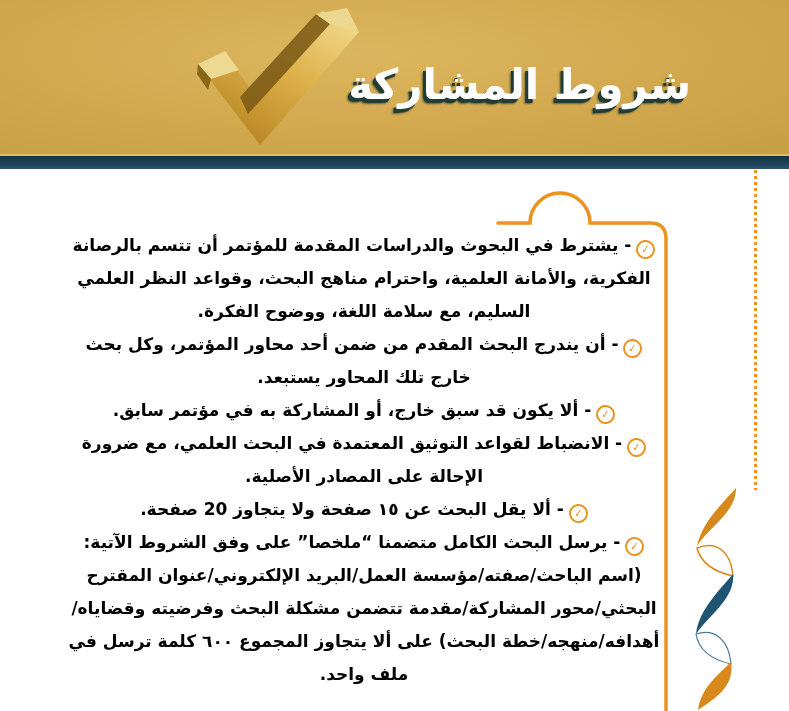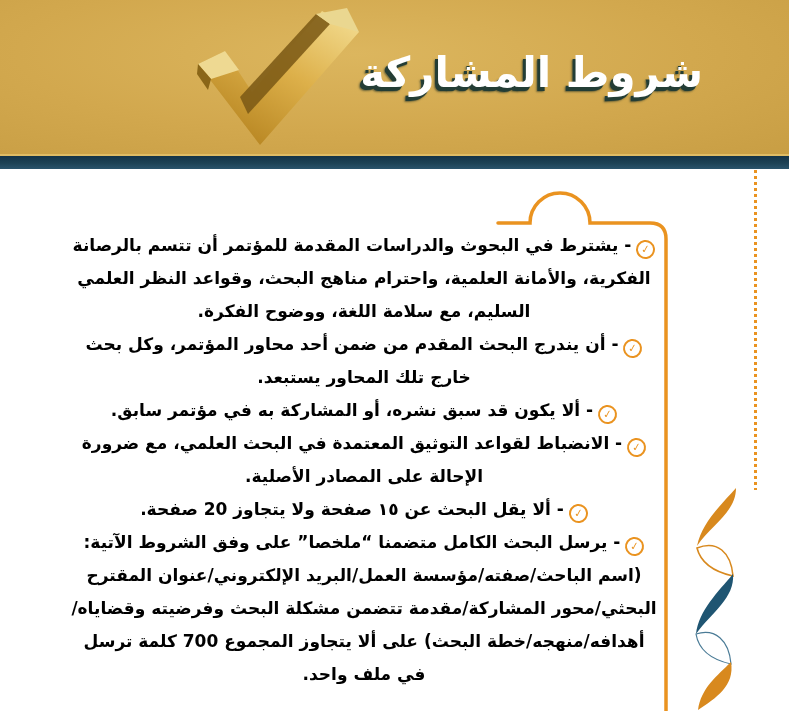--- a/index.html
+++ b/index.html
@@ -14,7 +14,7 @@
   .divider{position:absolute;left:0;top:156px;width:789px;height:13px;
            background:linear-gradient(180deg,#143347 0%,#1d4255 55%,#2a536b 100%);}
   .check3d{position:absolute;left:112px;top:2px;width:250px;height:152px;}
-  .title{position:absolute;right:86px;top:48px;margin:0;direction:rtl;
+  .title{position:absolute;right:86px;top:48px;margin:12px;direction:rtl;
          font-size:42px;font-weight:bold;color:#ffffff;letter-spacing:0;
          text-shadow:-3px 4px 0 #233d35, -4px 5px 2px rgba(20,40,35,.55);}
 

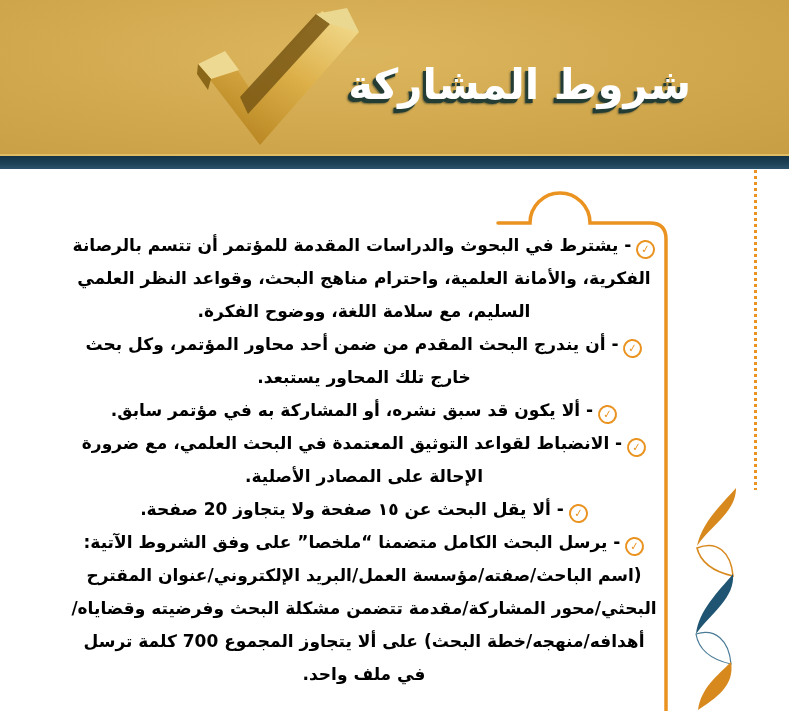--- a/index.html
+++ b/index.html
@@ -80,7 +80,7 @@
   <div class="bullets">
     <p class="bullet"><span class="chk">✓</span><span>- يشترط في البحوث والدراسات المقدمة للمؤتمر أن تتسم بالرصانة الفكرية، والأمانة العلمية، واحترام مناهج البحث، وقواعد النظر العلمي السليم، مع سلامة اللغة، ووضوح الفكرة.</span></p>
     <p class="bullet"><span class="chk">✓</span><span>- أن يندرج البحث المقدم من ضمن أحد محاور المؤتمر، وكل بحث خارج تلك المحاور يستبعد.</span></p>
-    <p class="bullet"><span class="chk">✓</span><span>- ألا يكون قد سبق نشره، أو المشاركة به في مؤتمر سابق.</span></p>
+    <p class="bullet"><span class="chk">✓</span><span>- ألا يكون قد سبق خارج، أو المشاركة به في مؤتمر سابق.</span></p>
     <p class="bullet"><span class="chk">✓</span><span>- الانضباط لقواعد التوثيق المعتمدة في البحث العلمي، مع ضرورة الإحالة على المصادر الأصلية.</span></p>
     <p class="bullet"><span class="chk">✓</span><span>- ألا يقل البحث عن ١٥ صفحة ولا يتجاوز 20 صفحة.</span></p>
     <p class="bullet"><span class="chk">✓</span><span>- يرسل البحث الكامل متضمنا “ملخصا” على وفق الشروط الآتية: (اسم الباحث/صفته/مؤسسة العمل/البريد الإلكتروني/عنوان المقترح البحثي/محور المشاركة/مقدمة تتضمن مشكلة البحث وفرضيته وقضاياه/أهدافه/منهجه/خطة البحث) على ألا يتجاوز المجموع 700 كلمة ترسل في ملف واحد.</span></p>

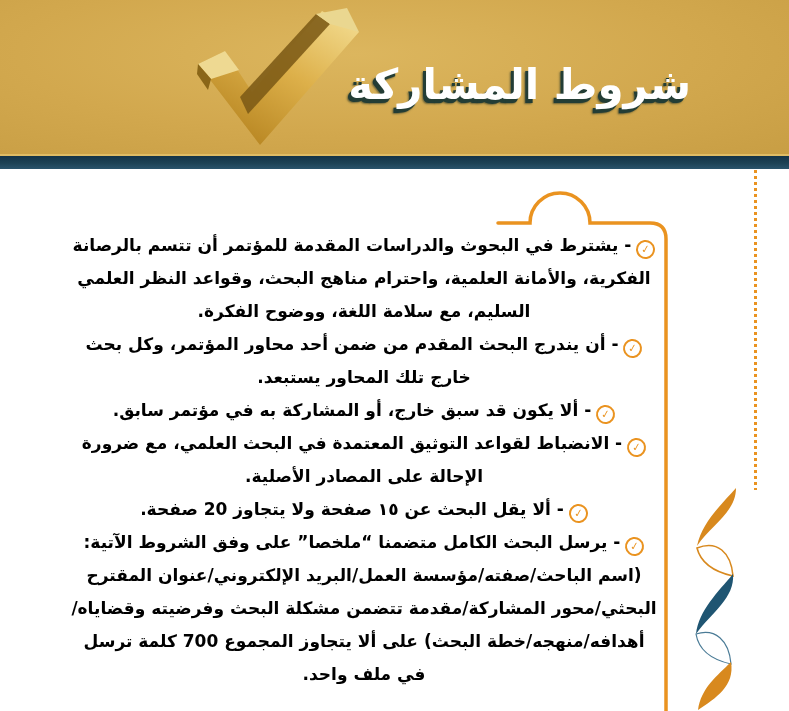--- a/index.html
+++ b/index.html
@@ -83,7 +83,7 @@
     <p class="bullet"><span class="chk">✓</span><span>- ألا يكون قد سبق خارج، أو المشاركة به في مؤتمر سابق.</span></p>
     <p class="bullet"><span class="chk">✓</span><span>- الانضباط لقواعد التوثيق المعتمدة في البحث العلمي، مع ضرورة الإحالة على المصادر الأصلية.</span></p>
     <p class="bullet"><span class="chk">✓</span><span>- ألا يقل البحث عن ١٥ صفحة ولا يتجاوز 20 صفحة.</span></p>
-    <p class="bullet"><span class="chk">✓</span><span>- يرسل البحث الكامل متضمنا “ملخصا” على وفق الشروط الآتية: (اسم الباحث/صفته/مؤسسة العمل/البريد الإلكتروني/عنوان المقترح البحثي/محور المشاركة/مقدمة تتضمن مشكلة البحث وفرضيته وقضاياه/أهدافه/منهجه/خطة البحث) على ألا يتجاوز المجموع 700 كلمة ترسل في ملف واحد.</span></p>
+    <p class="bullet"><span class="chk">✓</span><span>- يرسل البحث الكامل متضمنا “ملخصا” على وفق الشروط الآتية: (اسم الباحث/صفته/مؤسسة العمل/البريد الإلكتروني/عنوان المقترح البحثي/محور المشاركة/مقدمة تتضمن مشكلة البحث وفرضيته وقضاياه/أهدافه/منهجه/خطة البحث) على ألا يتجاوز المجموع ٦٠٠ كلمة ترسل في ملف واحد.</span></p>
   </div>
 
 </div>

